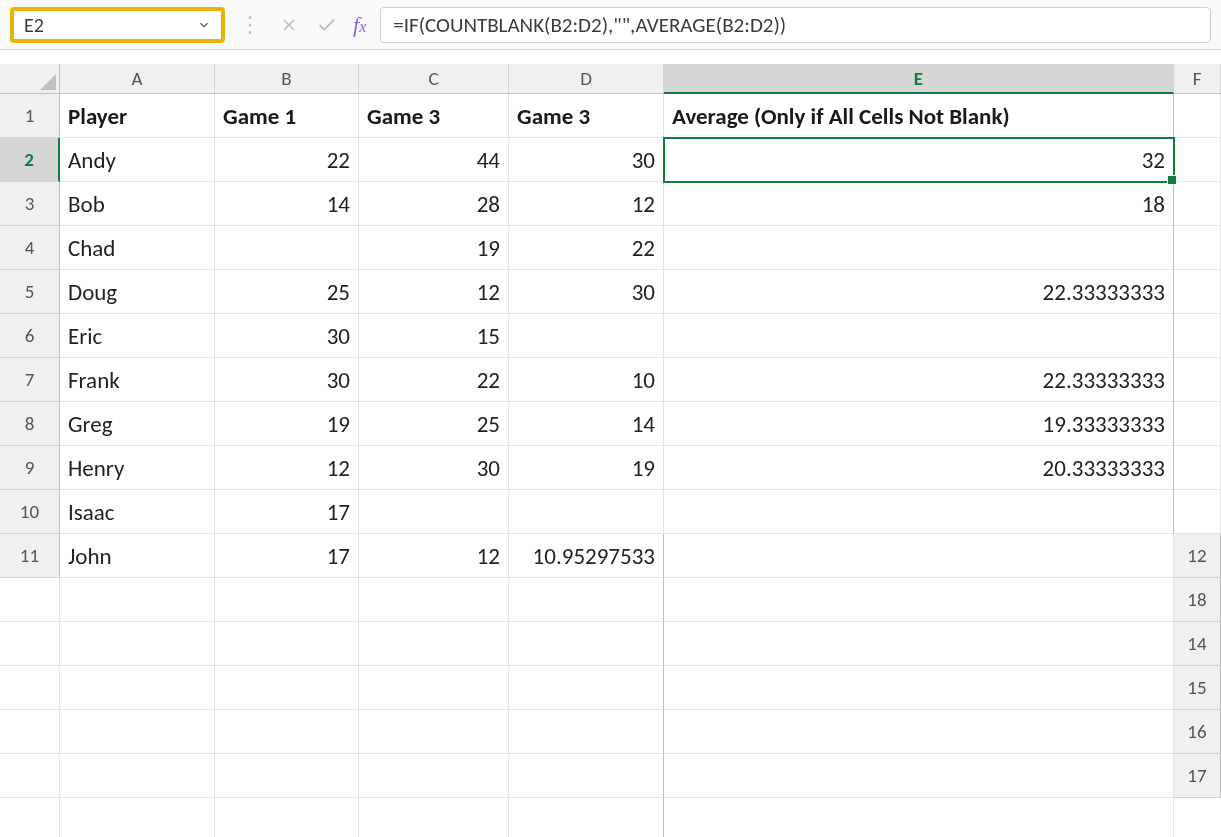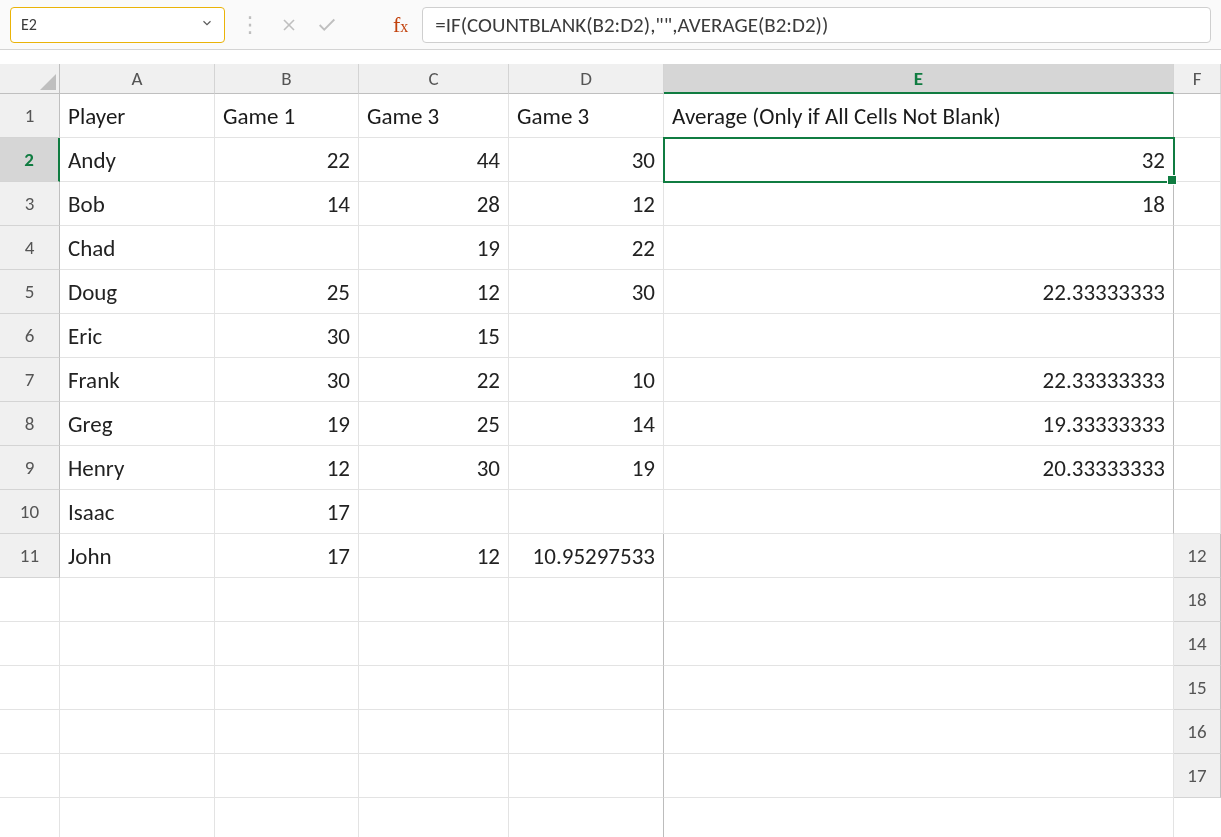--- a/index.html
+++ b/index.html
@@ -26,13 +26,13 @@
       width: 215px;
       height: 36px;
       background: #ffffff;
-      border: 1px solid #eab308;
+      border: 4px solid #eab308;
       border-radius: 4px;
       display: flex;
       align-items: center;
       justify-content: space-between;
       padding: 0 10px;
-      font-size: 16px;
+      font-size: 20px;
       color: #3b3b3b;
     }
     .name-box-chevron {

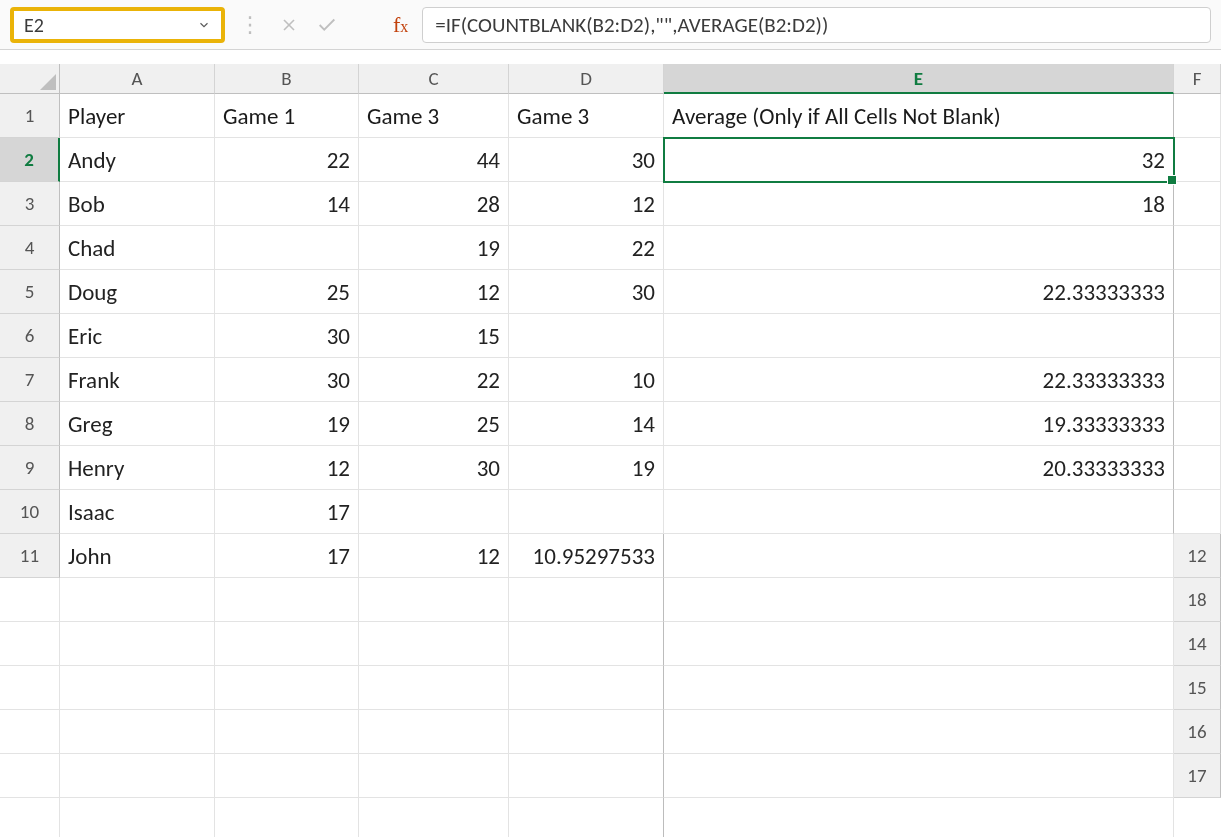--- a/index.html
+++ b/index.html
@@ -56,10 +56,10 @@
     .fb-btn svg { display: block; }
     .fx-label {
       font-family: "Times New Roman", serif;
-      color: #c2410c;
+      font-style: italic;
+      color: #8b5cf6;
       font-size: 22px;
       padding: 0 4px 0 2px;
-      margin-left: 40px;
     }
     .formula-input {
       flex: 1;

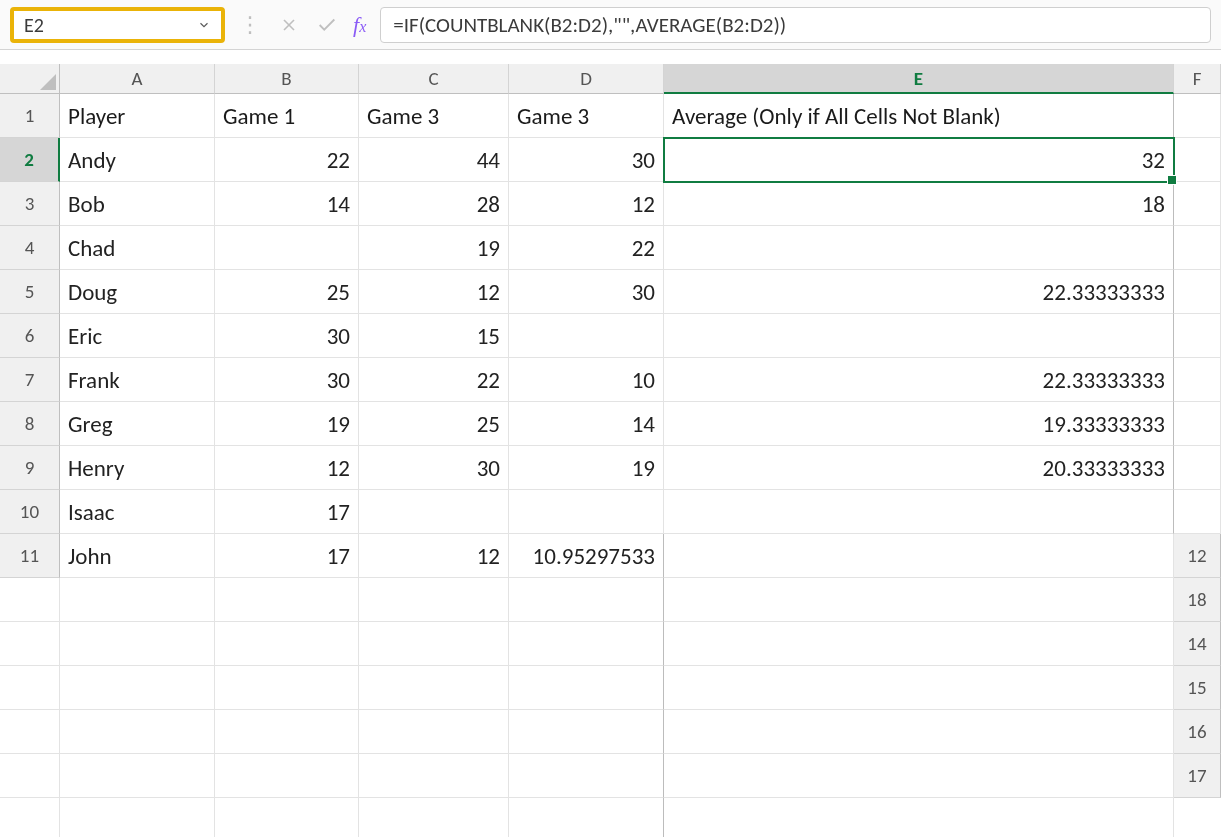--- a/index.html
+++ b/index.html
@@ -136,7 +136,7 @@
       white-space: nowrap;
     }
     .cell.hcell {
-      font-weight: 400;
+      font-weight: 700;
       color: #1a1a1a;
     }
     .cell.num { justify-content:flex-end; }

